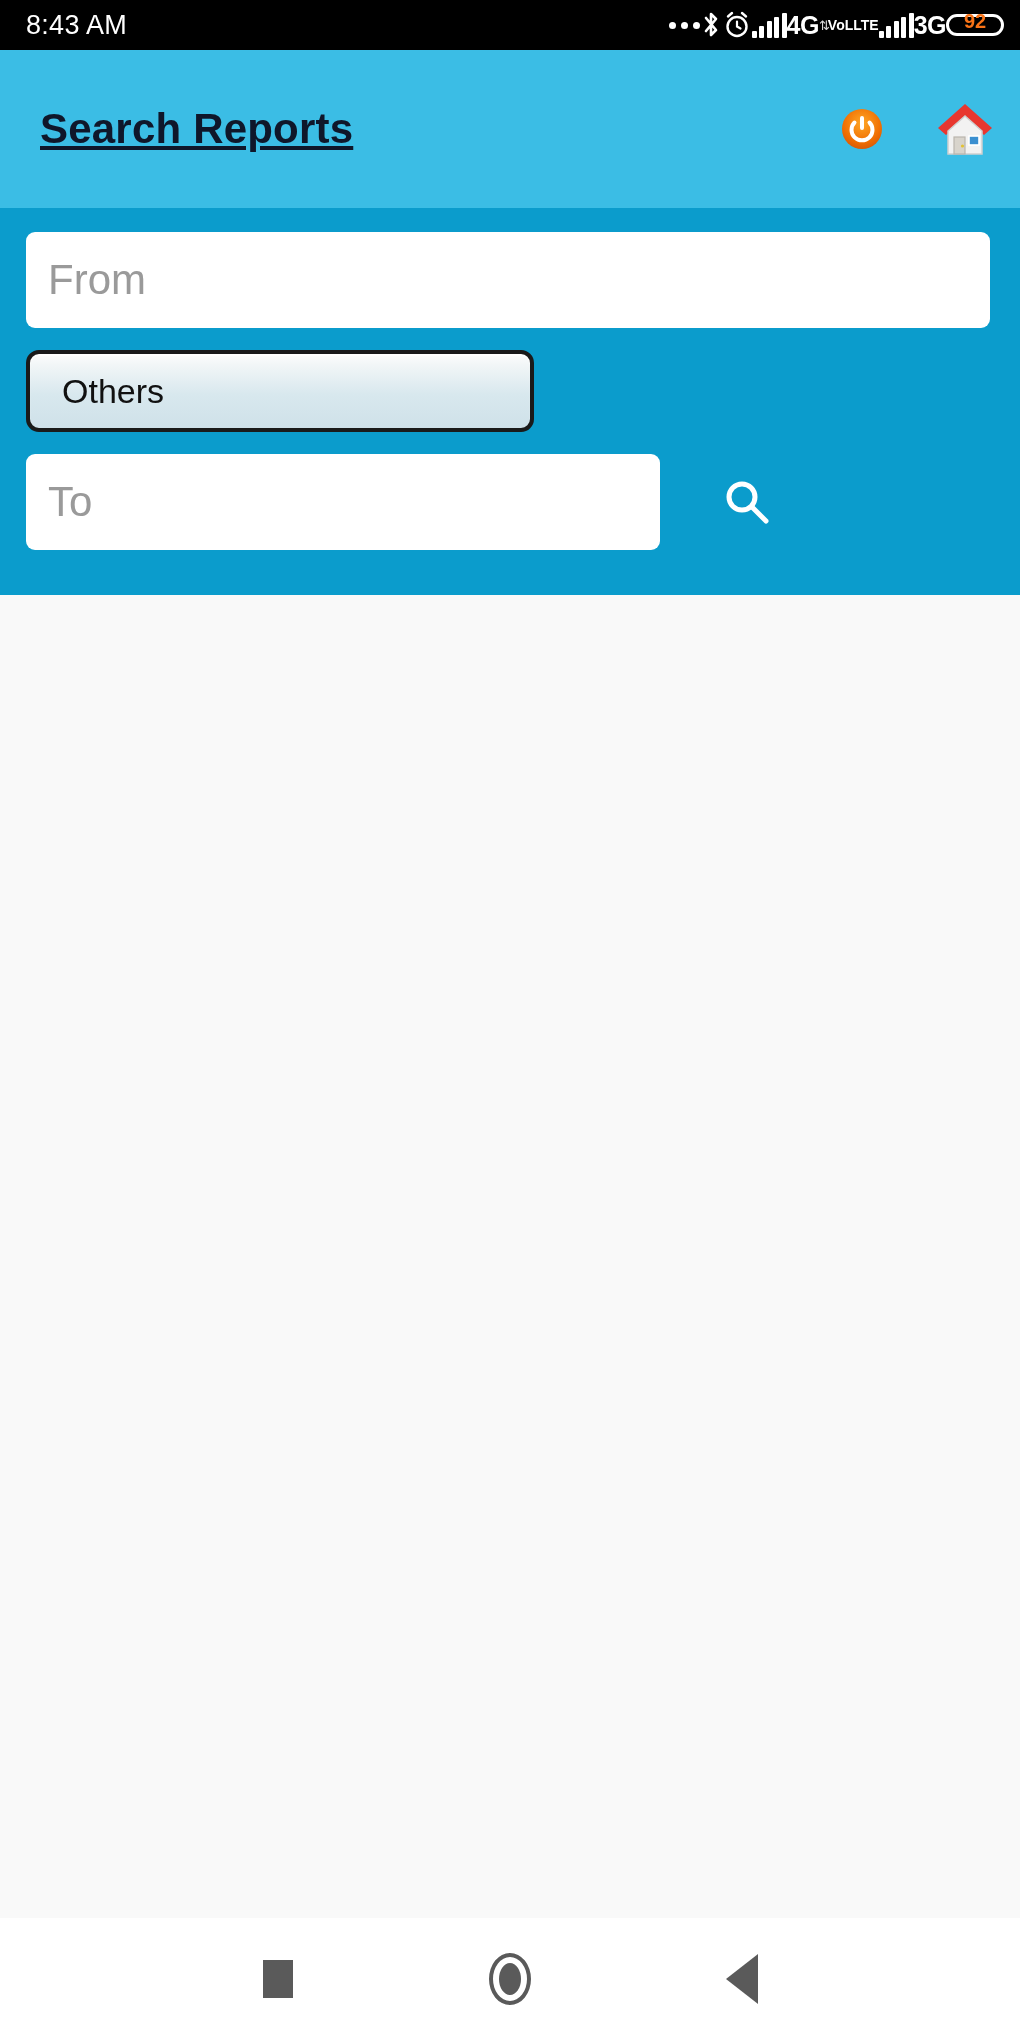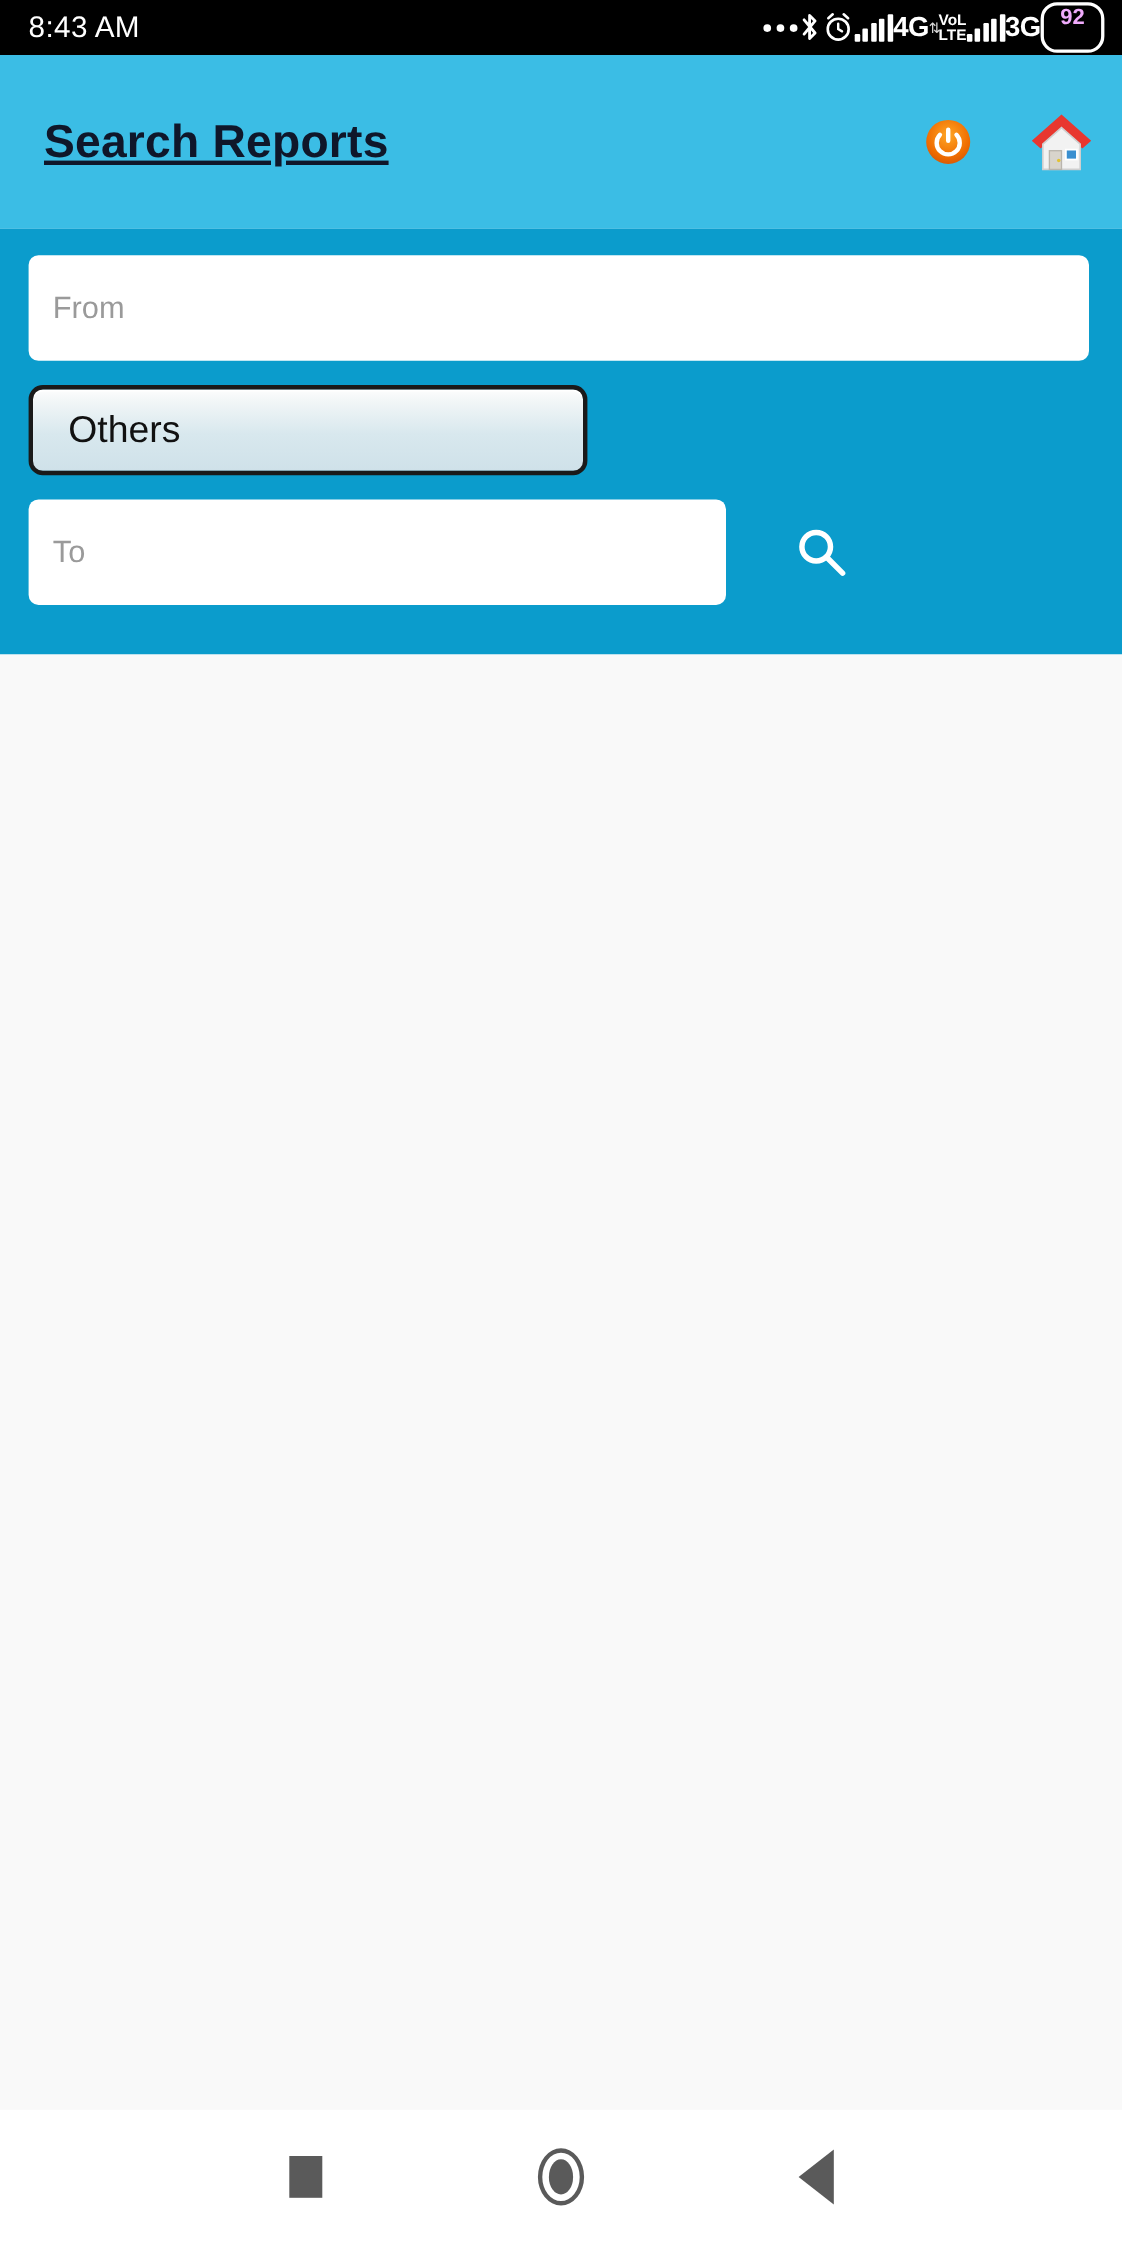--- a/index.html
+++ b/index.html
@@ -23,7 +23,7 @@
   .dots i { width:7px; height:7px; border-radius:50%; background:#fff; display:block; }
   .svg-ico { display:block; }
   .net-label { font-size:25px; font-weight:bold; letter-spacing:-.5px; }
-  .volte { display:flex; flex-direction:column; line-height:.92; font-size:14px; font-weight:bold; text-align:left; }
+  .volte { display:flex; flex-direction:row; line-height:.92; font-size:14px; font-weight:bold; text-align:left; }
   .bars { display:flex; align-items:flex-end; gap:2.5px; height:25px; }
   .bars b { width:5px; background:#fff; display:block; border-radius:1px; }
   .bars b:nth-child(1){height:7px;} .bars b:nth-child(2){height:12px;}

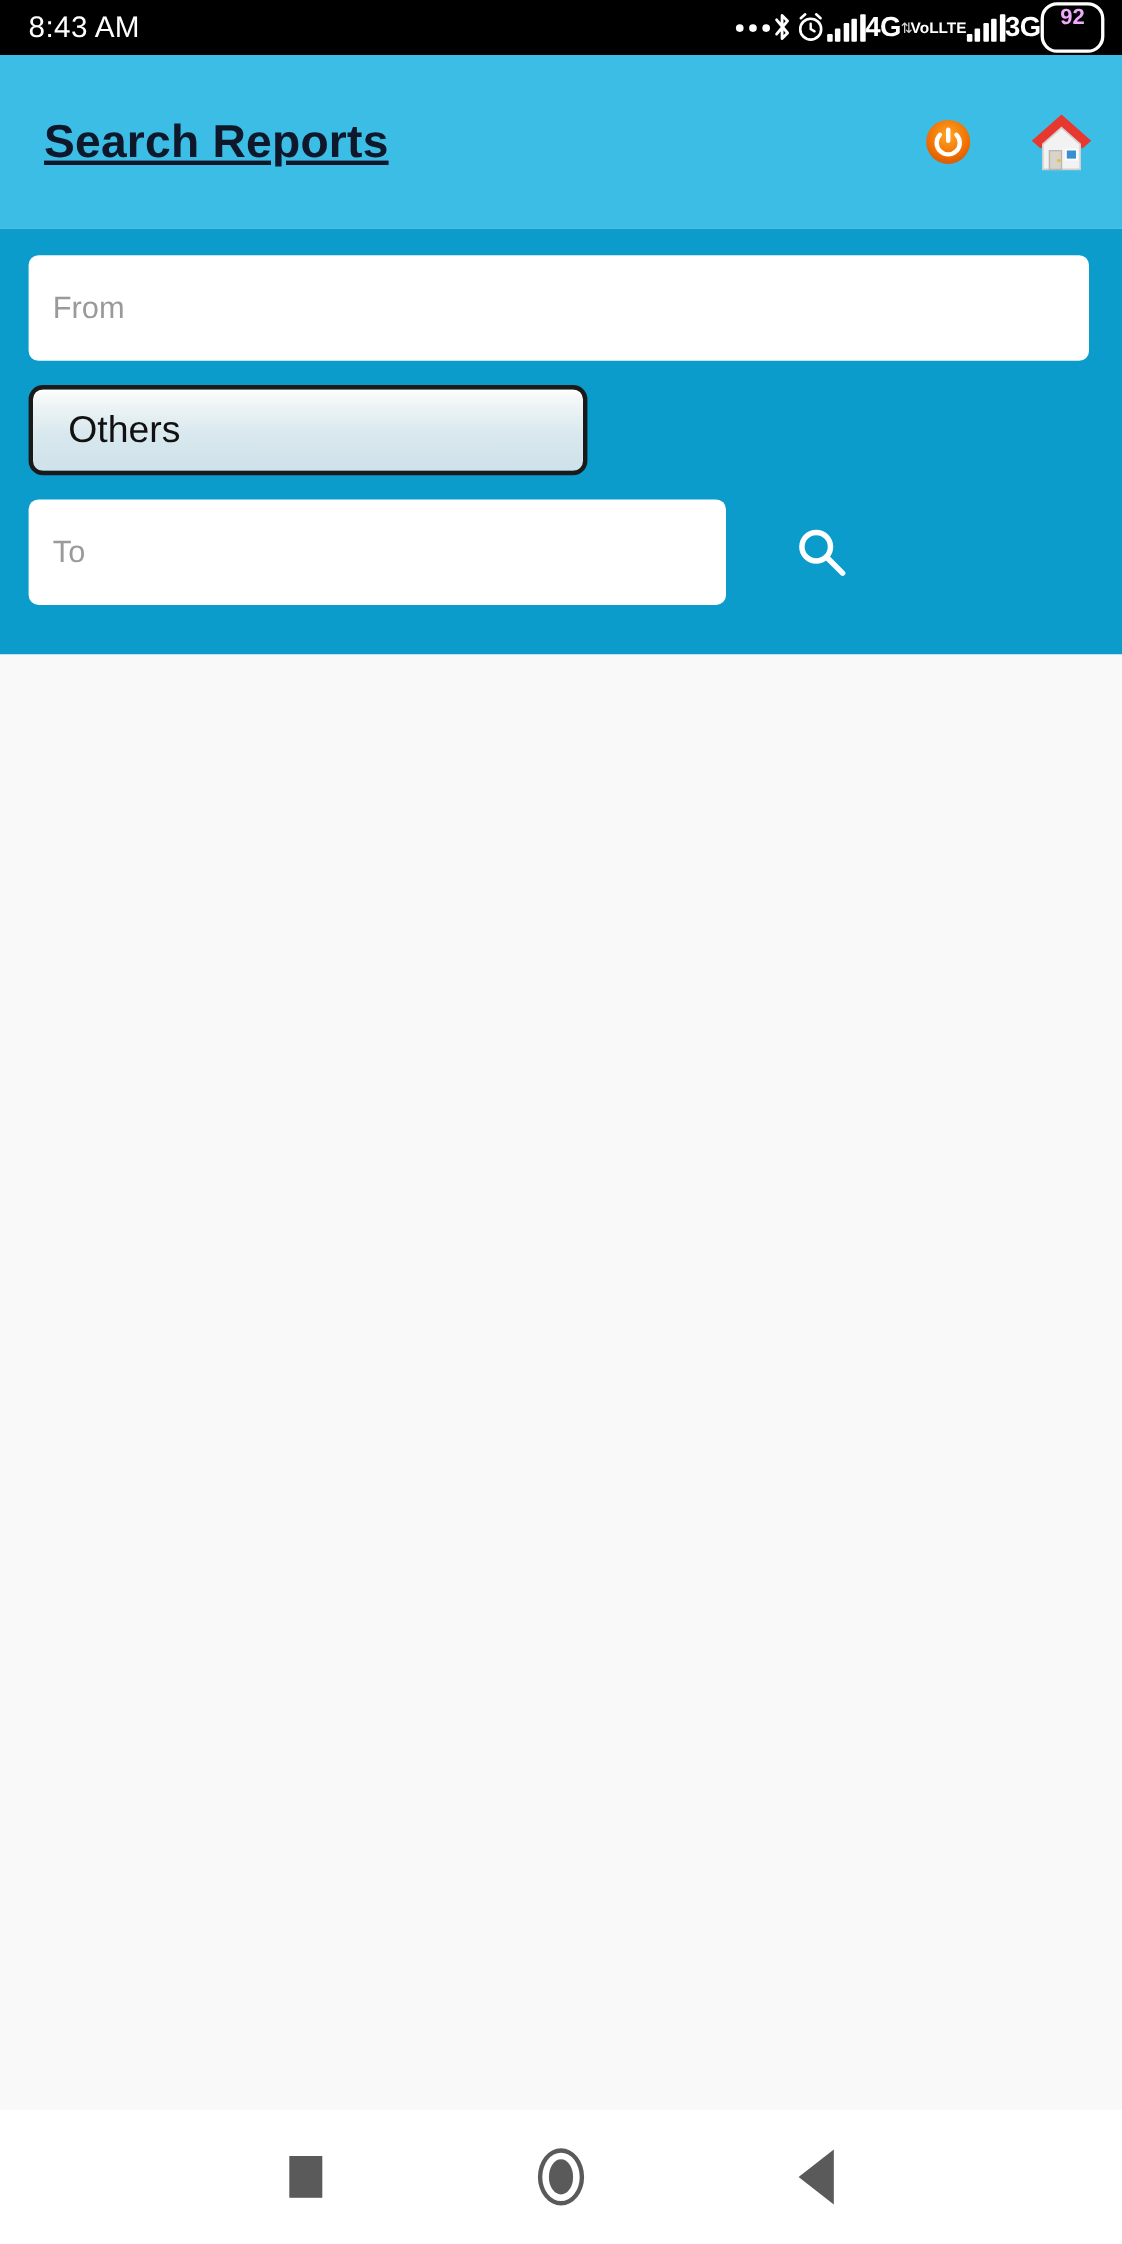--- a/index.html
+++ b/index.html
@@ -31,9 +31,9 @@
   .bars b:nth-child(5){height:25px;}
   .arrows { font-size:13px; line-height:1; opacity:.85; letter-spacing:-2px; }
   .battery {
-    width:58px; height:46px; border:3px solid #fff; border-radius:15px;
-    display:flex; align-items:flex-start; justify-content:center;
-    font-size:20px; font-weight:bold; color:#f0abfc;
+    width:58px; height:22px; border:3px solid #fff; border-radius:15px;
+    display:flex; align-items:flex-end; justify-content:center;
+    font-size:20px; font-weight:bold; color:#f97316;
   }
 
   

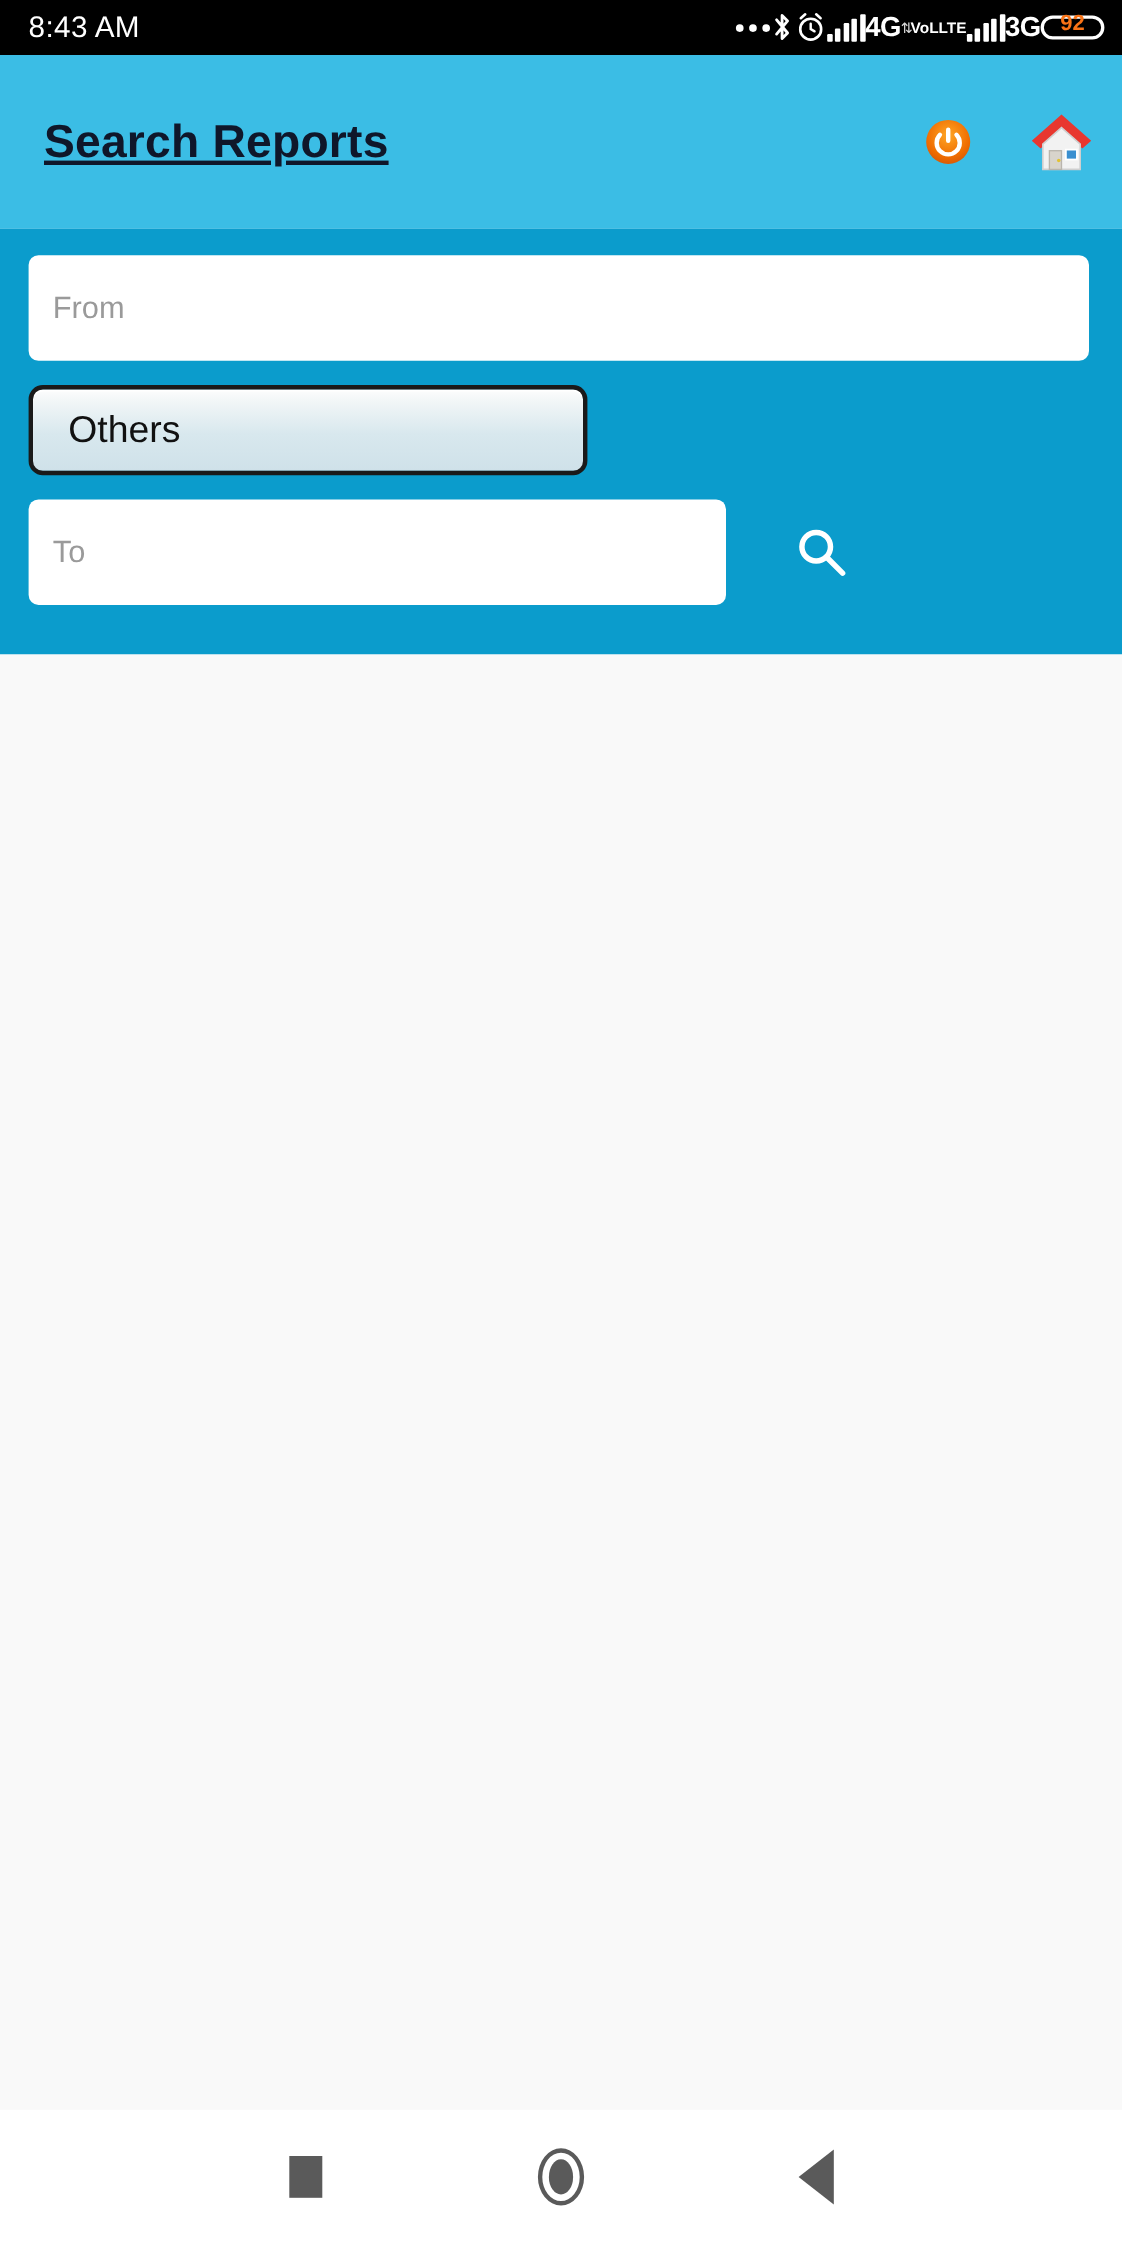--- a/index.html
+++ b/index.html
@@ -54,7 +54,7 @@
   .field {
     background:#fff; border-radius:9px; height:96px;
     display:flex; align-items:center; padding:0 22px;
-    font-size:28px; color:#9a9a9a;
+    font-size:42px; color:#9a9a9a;
   }
   .field-from { width:100%; }
   .row-to { display:flex; align-items:center; gap:60px; margin-top:22px; }

